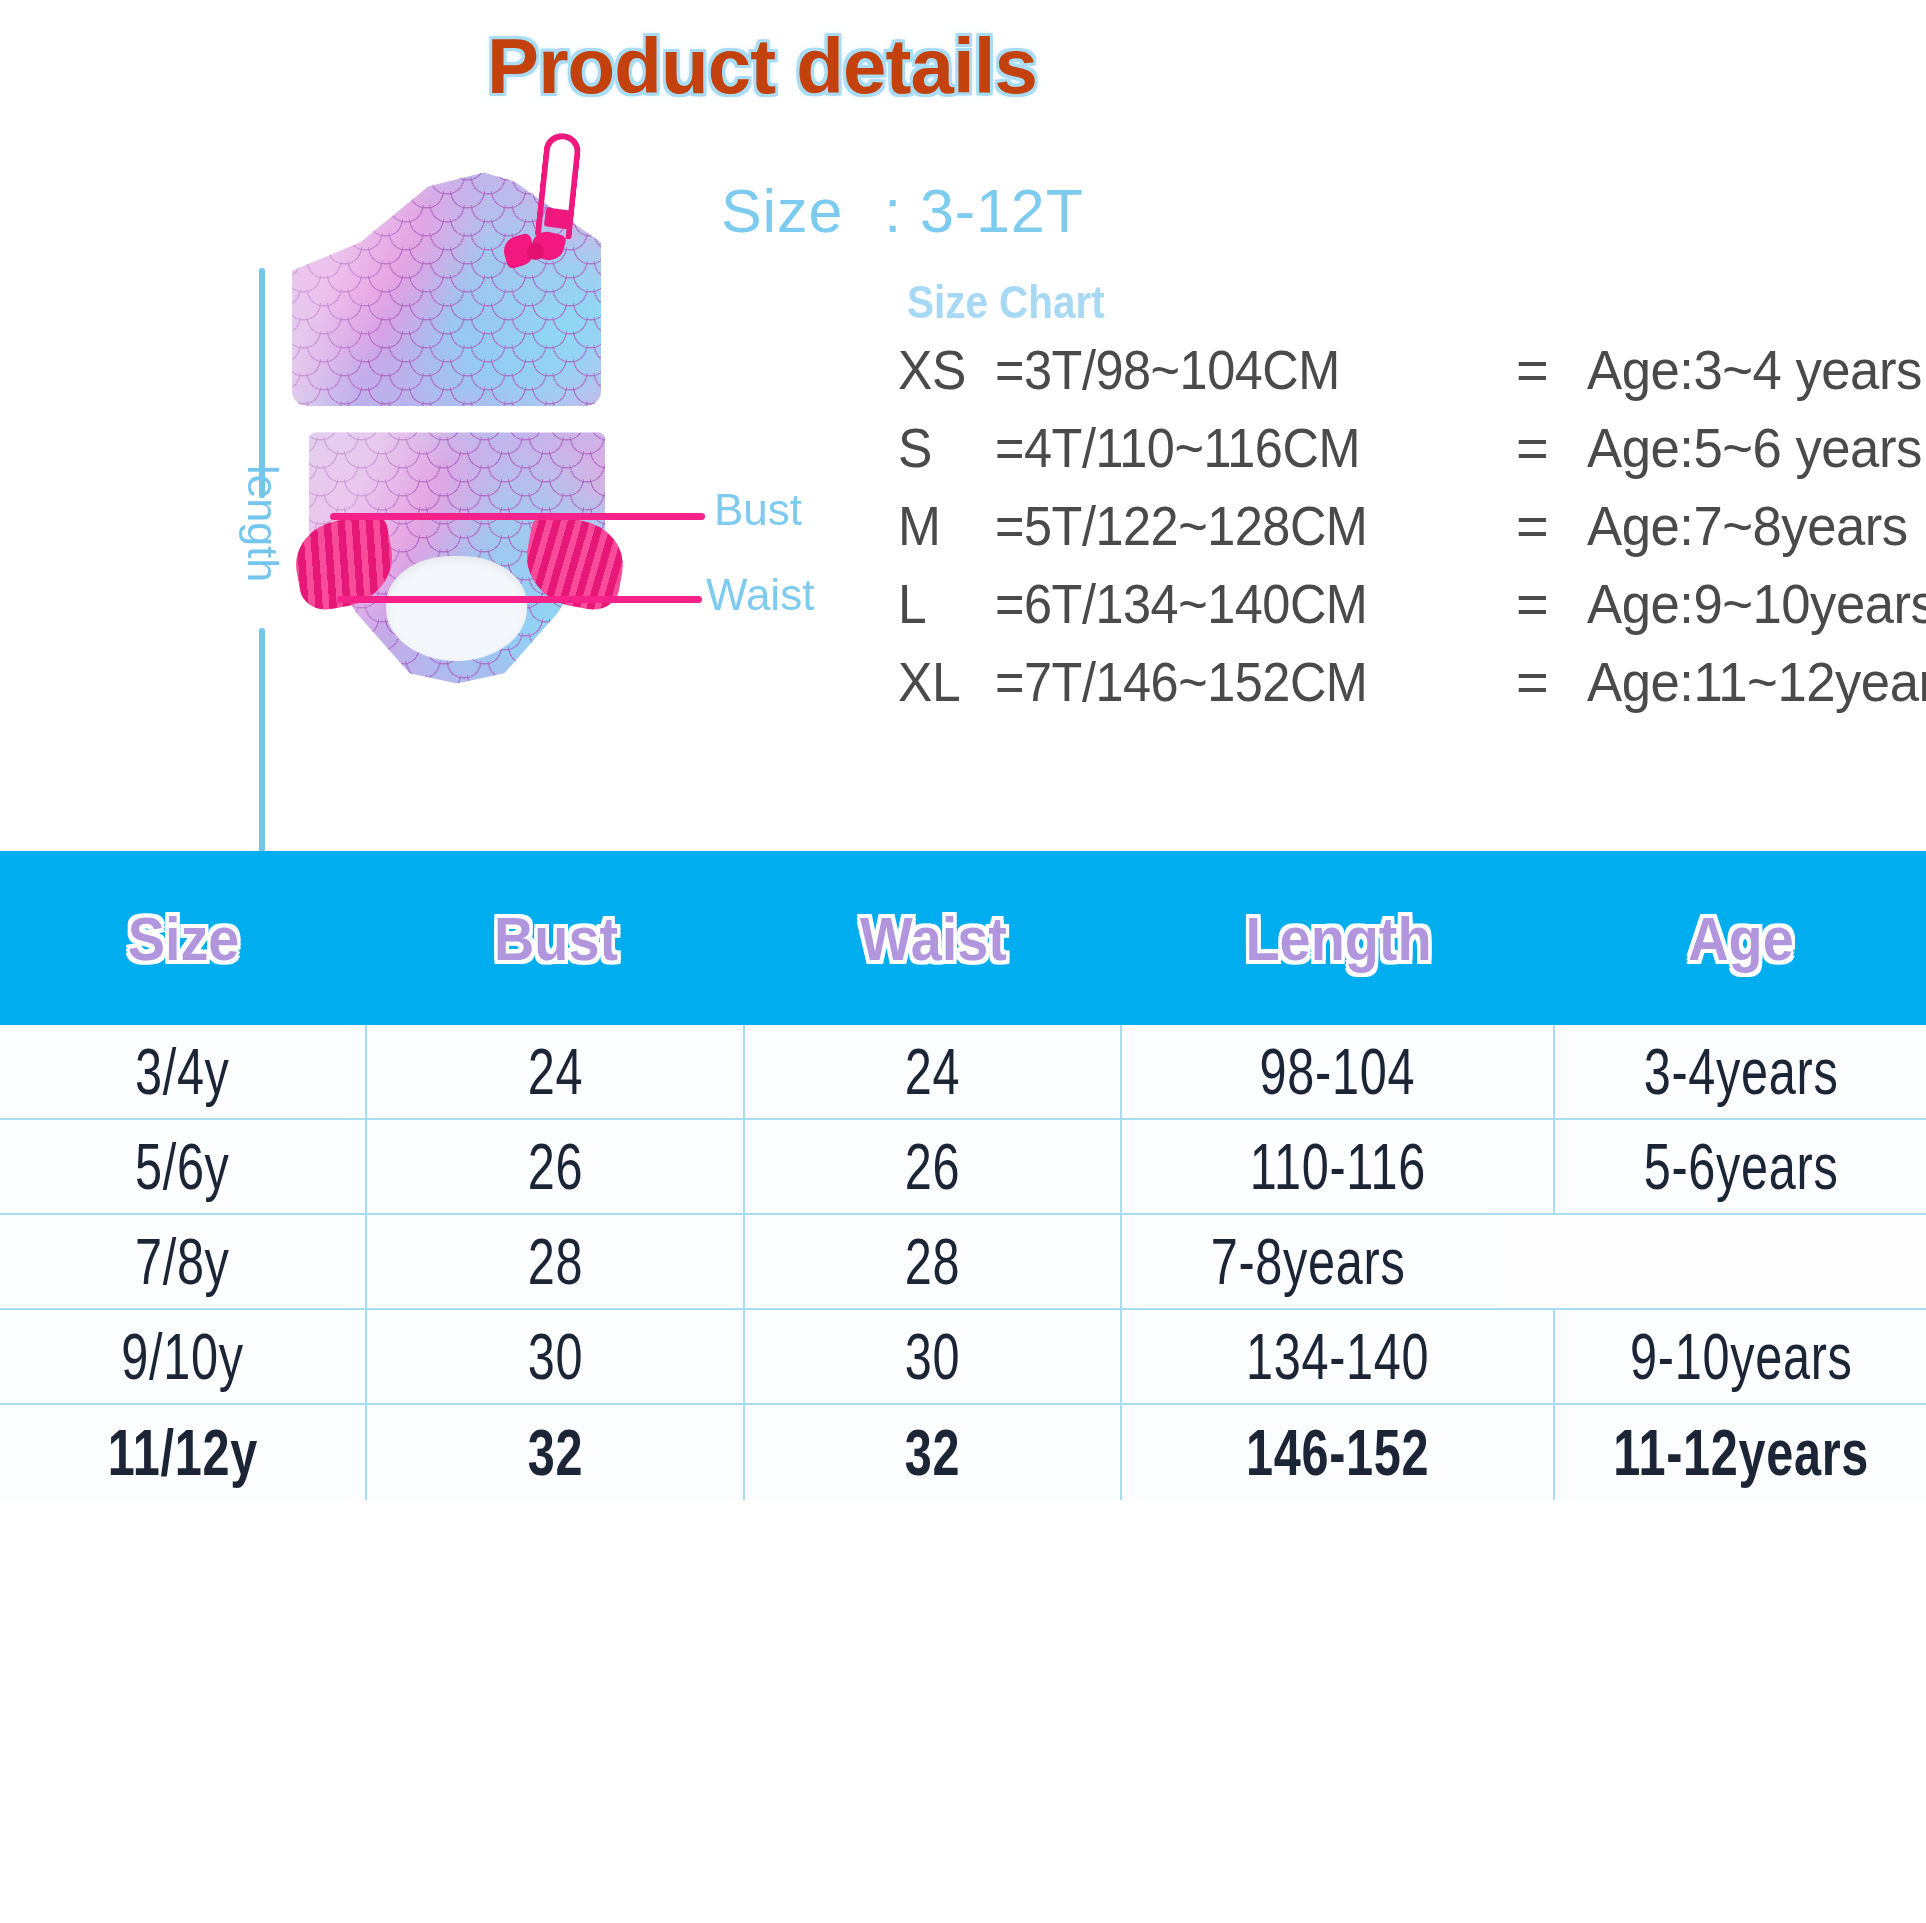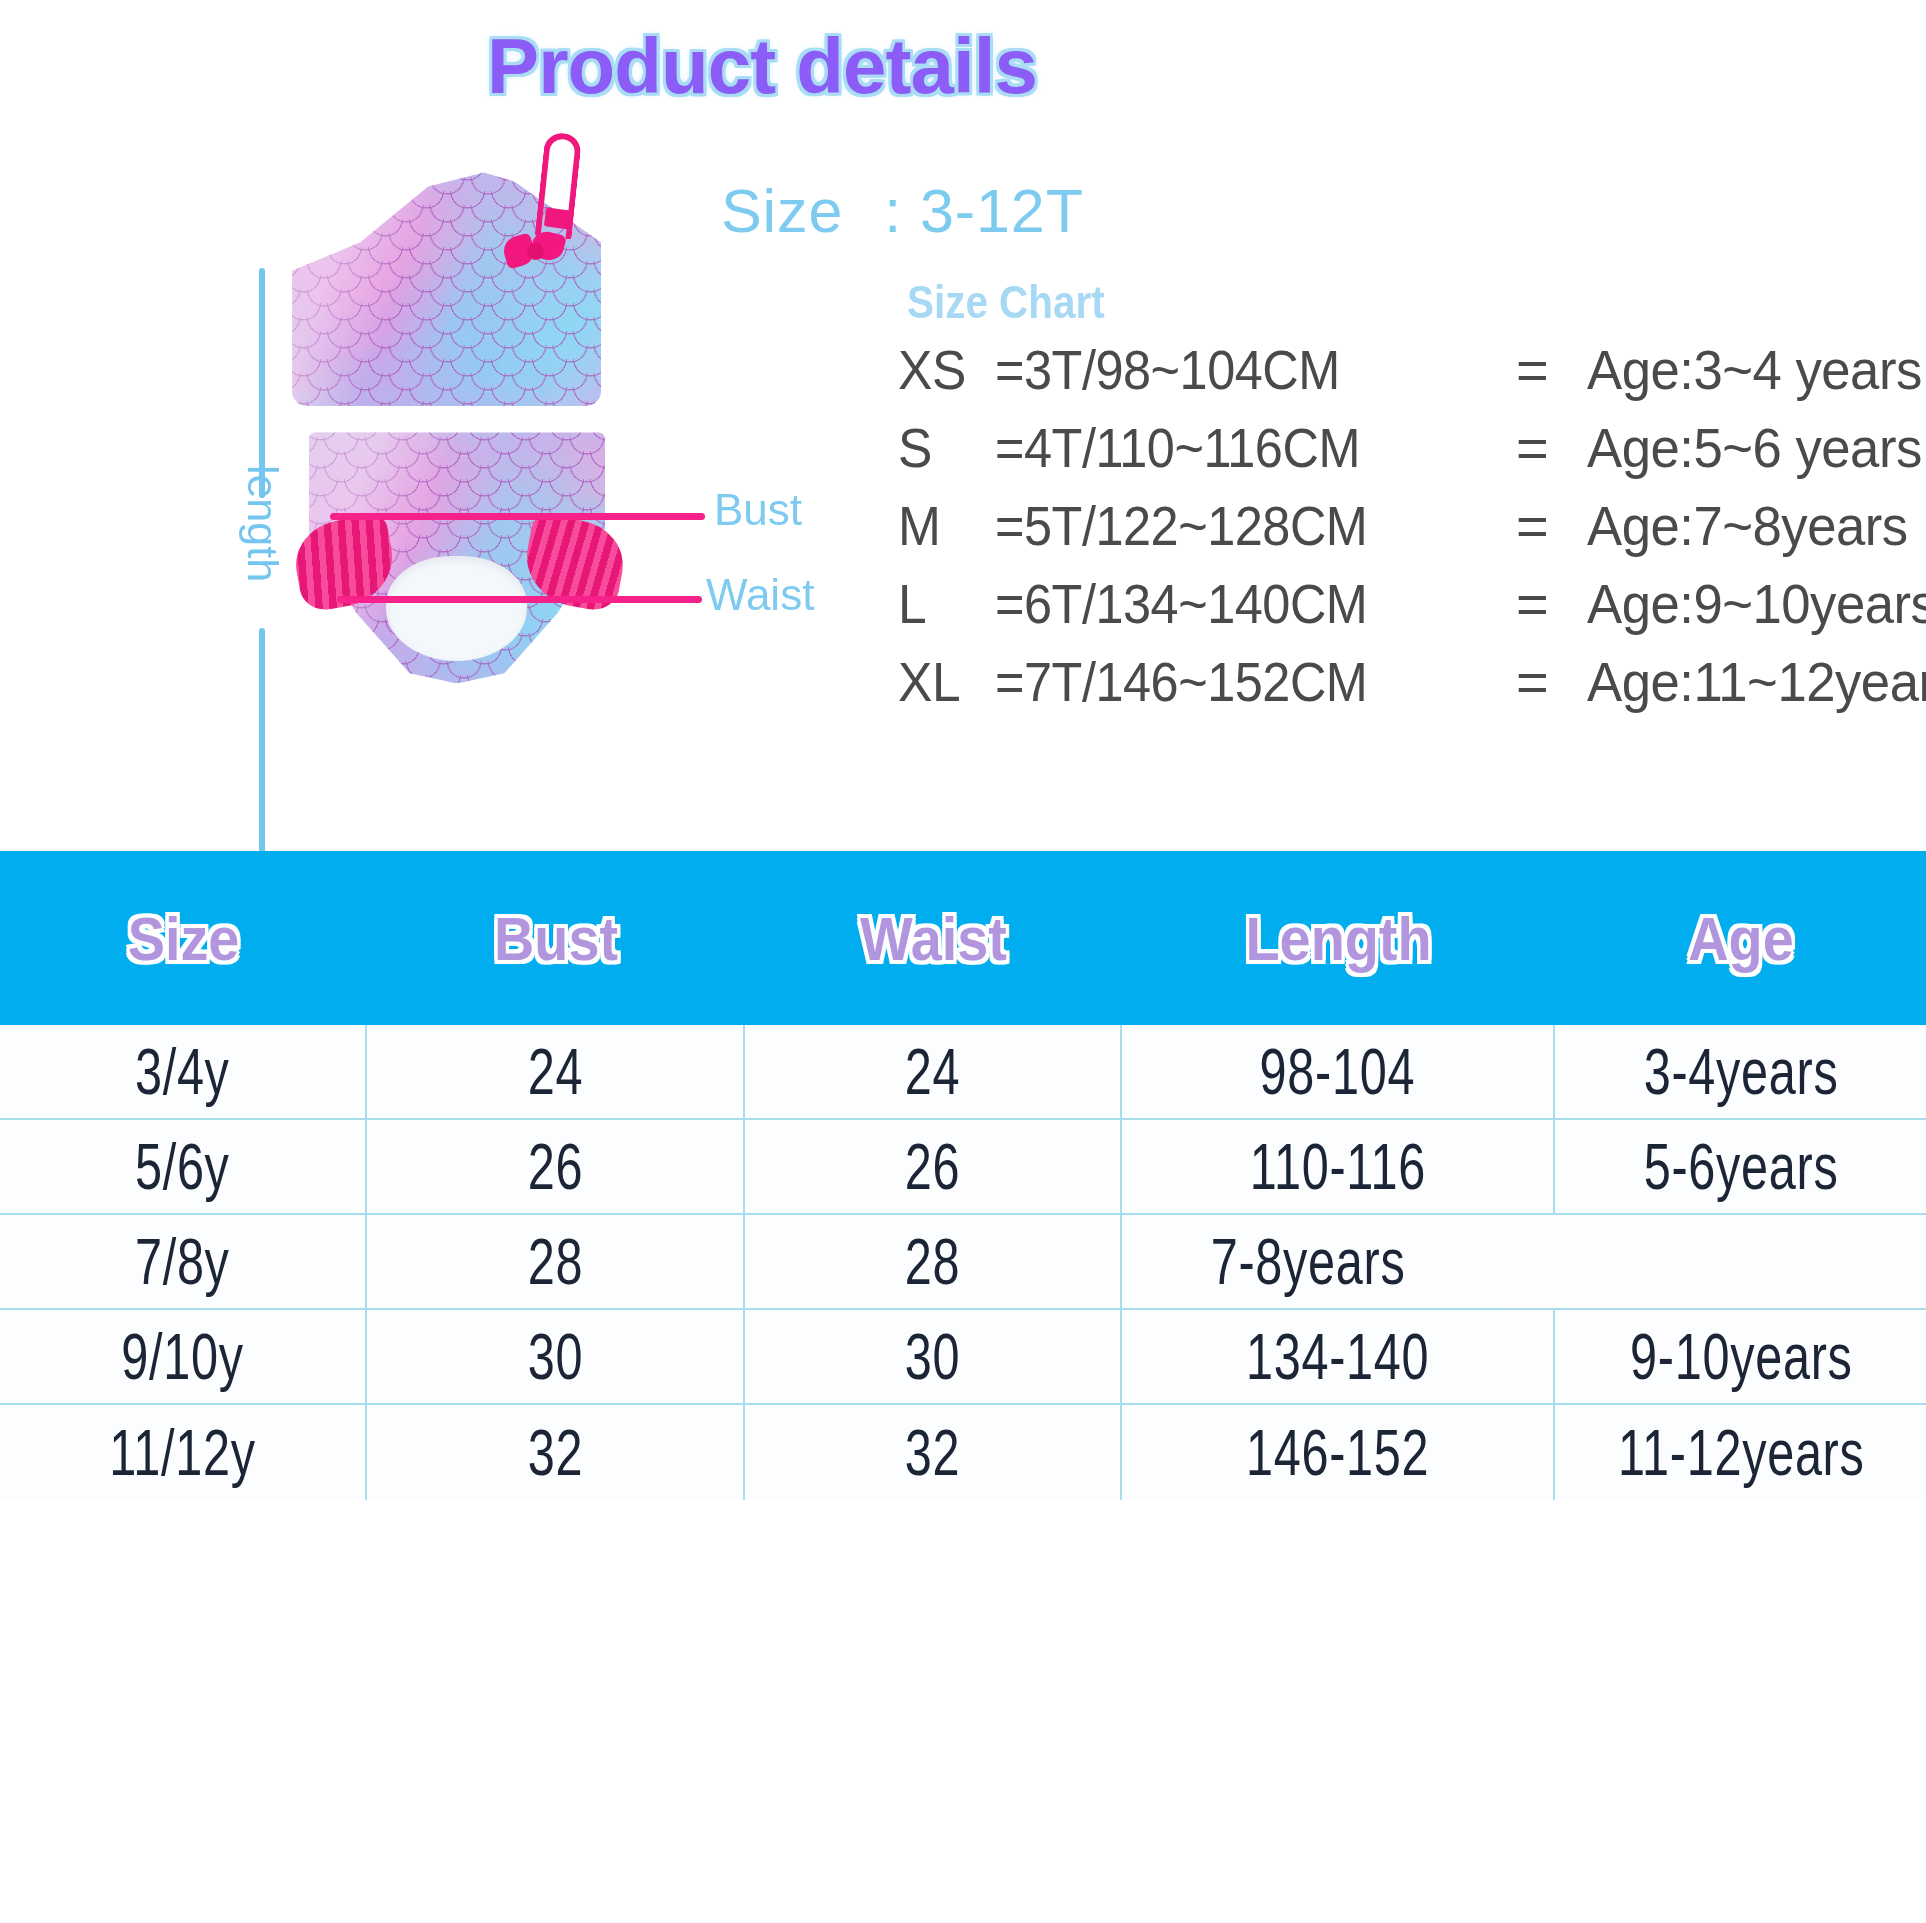--- a/index.html
+++ b/index.html
@@ -21,7 +21,7 @@
     font-size: 78px;
     font-weight: bold;
     letter-spacing: -0.9px;
-    color: #8b5cf6;
+    color: #c2410c;
     text-shadow:
       -2.8px -2.8px 0 #a9dcf5, 2.8px -2.8px 0 #a9dcf5, -2.8px 2.8px 0 #a9dcf5, 2.8px 2.8px 0 #a9dcf5,
       0 -2.8px 0 #a9dcf5, 0 2.8px 0 #a9dcf5, -2.8px 0 0 #a9dcf5, 2.8px 0 0 #a9dcf5,

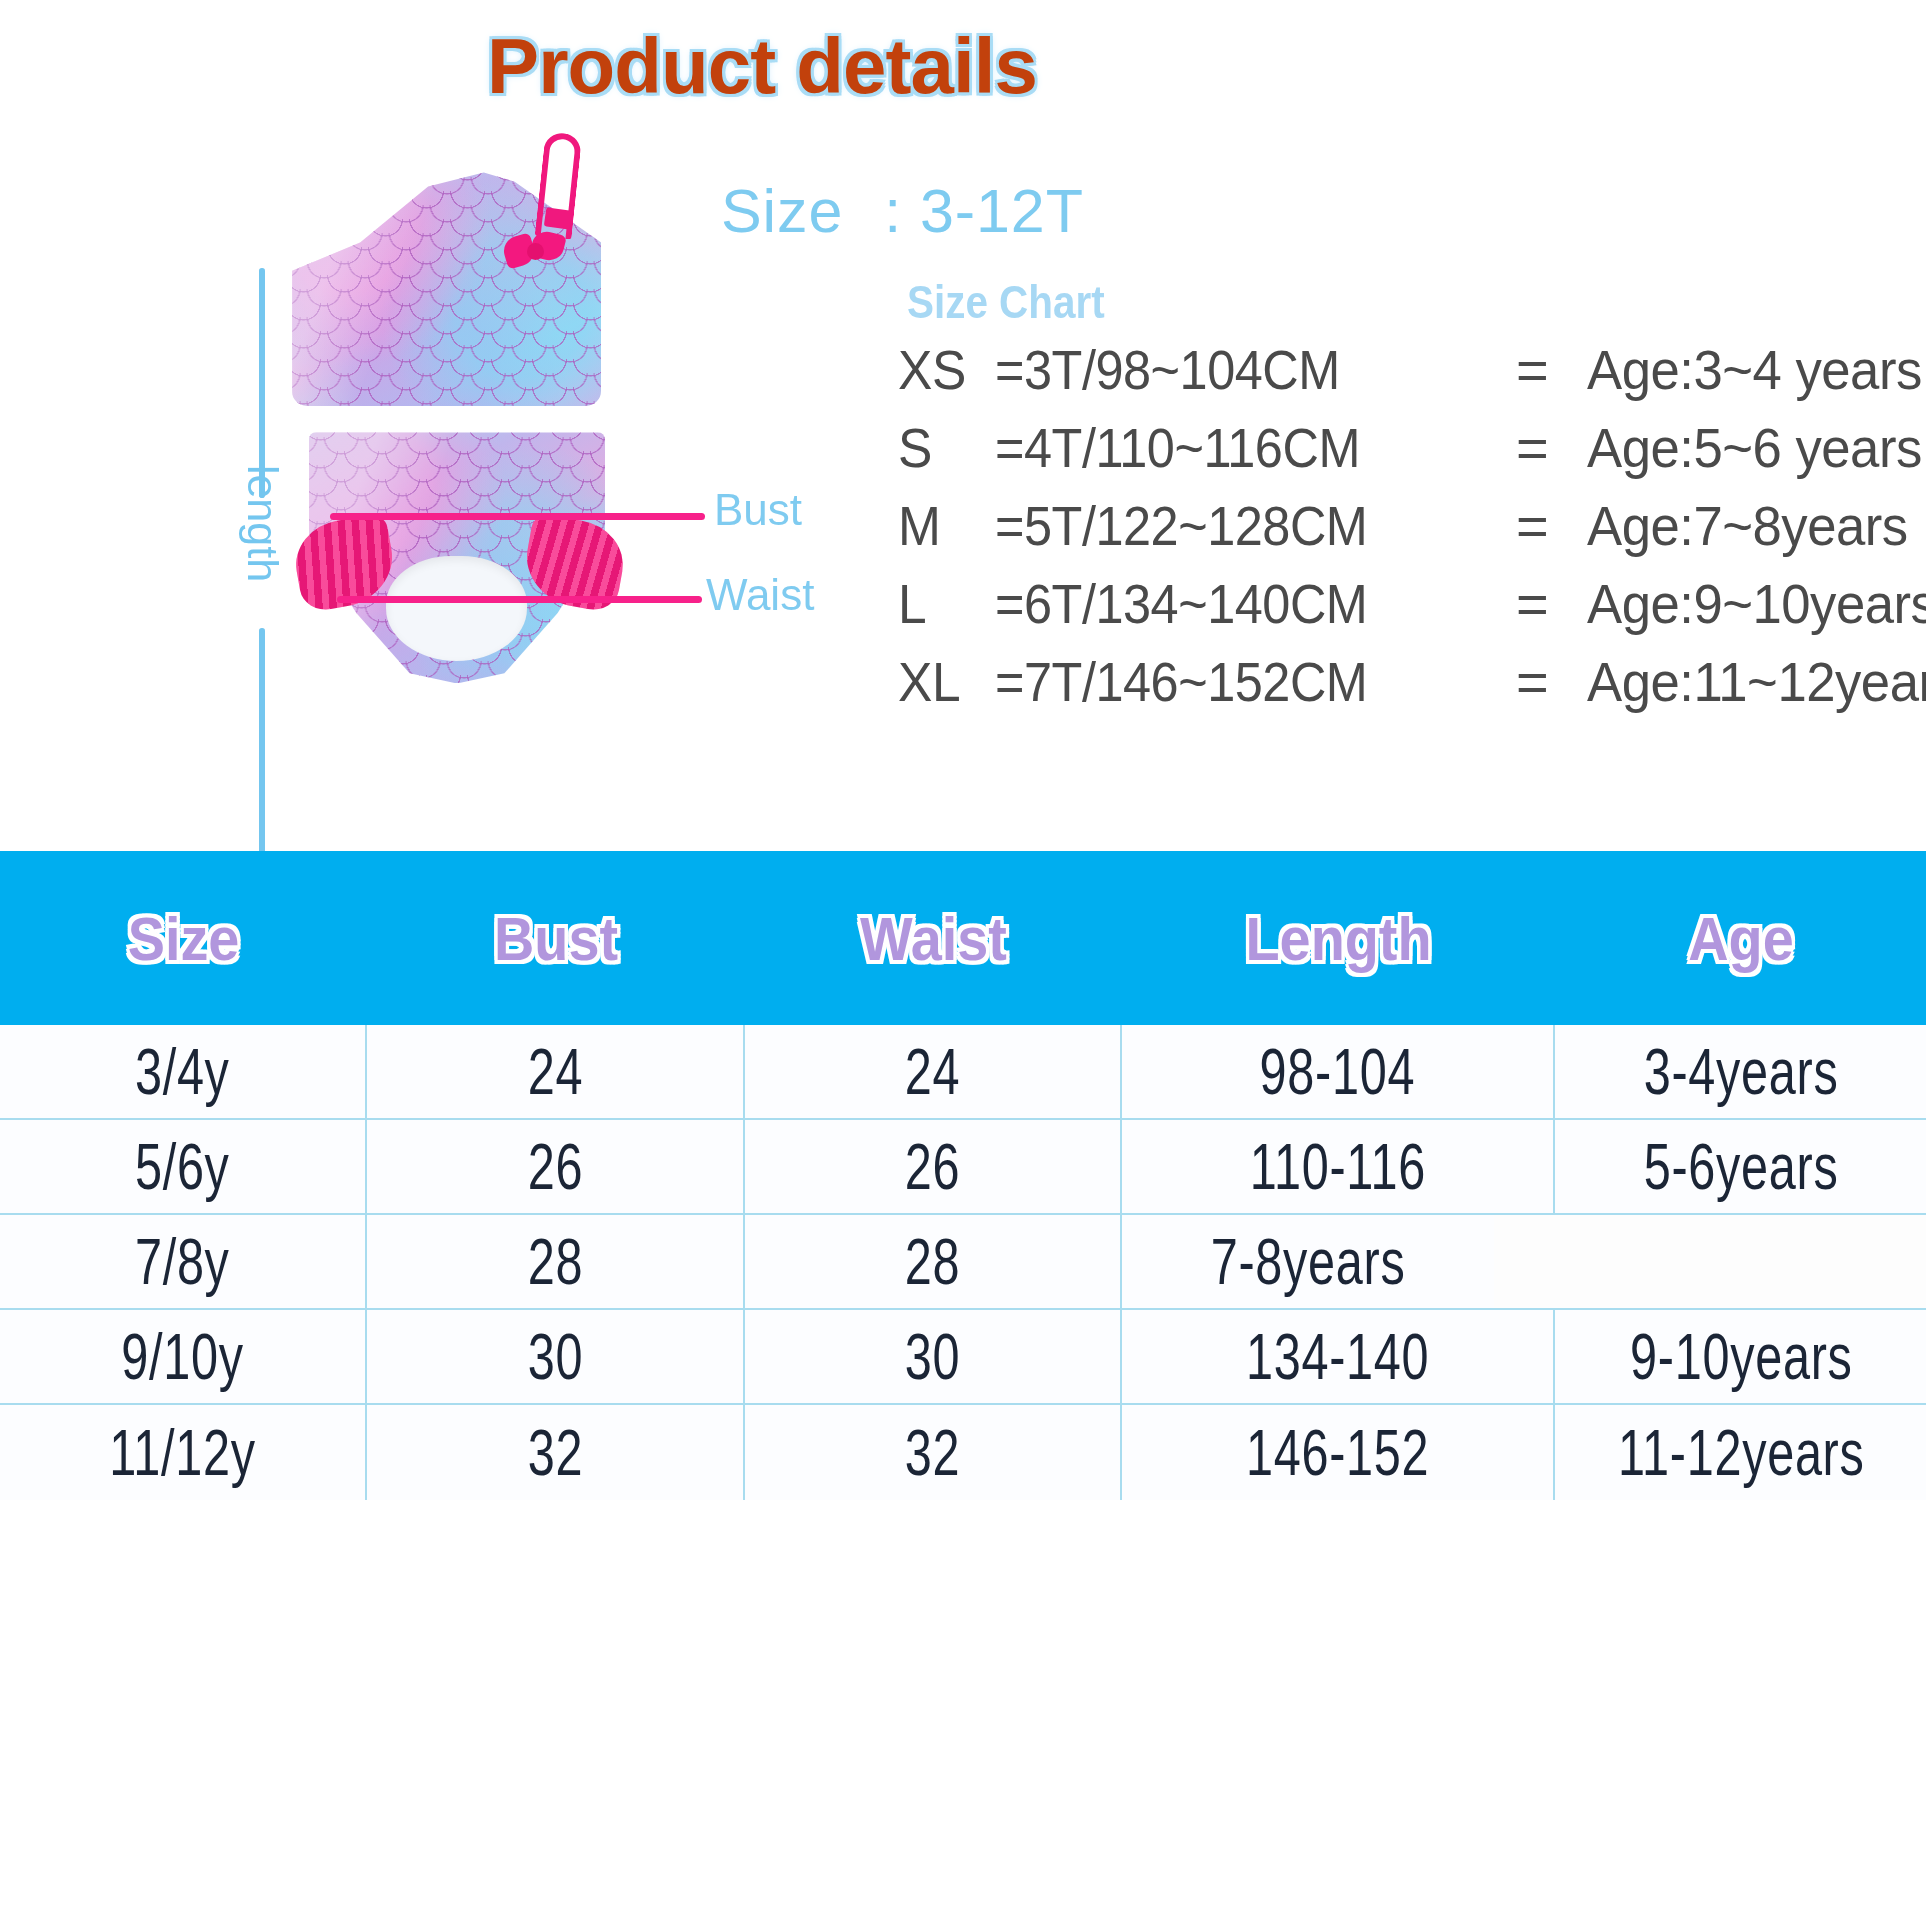--- a/index.html
+++ b/index.html
@@ -143,7 +143,7 @@
   }
   .tbody { background: #fdfdfd; }
   .trow { display: flex; height: 95px; border-bottom: 2.8px solid #a8dcef; }
-  .trow:last-child { border-bottom: none; }
+  .trow:last-child { border-bottom: none; font-weight: bold; }
   .td {
     text-align: center; color: #1b2536; font-size: 64px;
     font-family: "Liberation Sans Narrow", "Liberation Sans", sans-serif;

